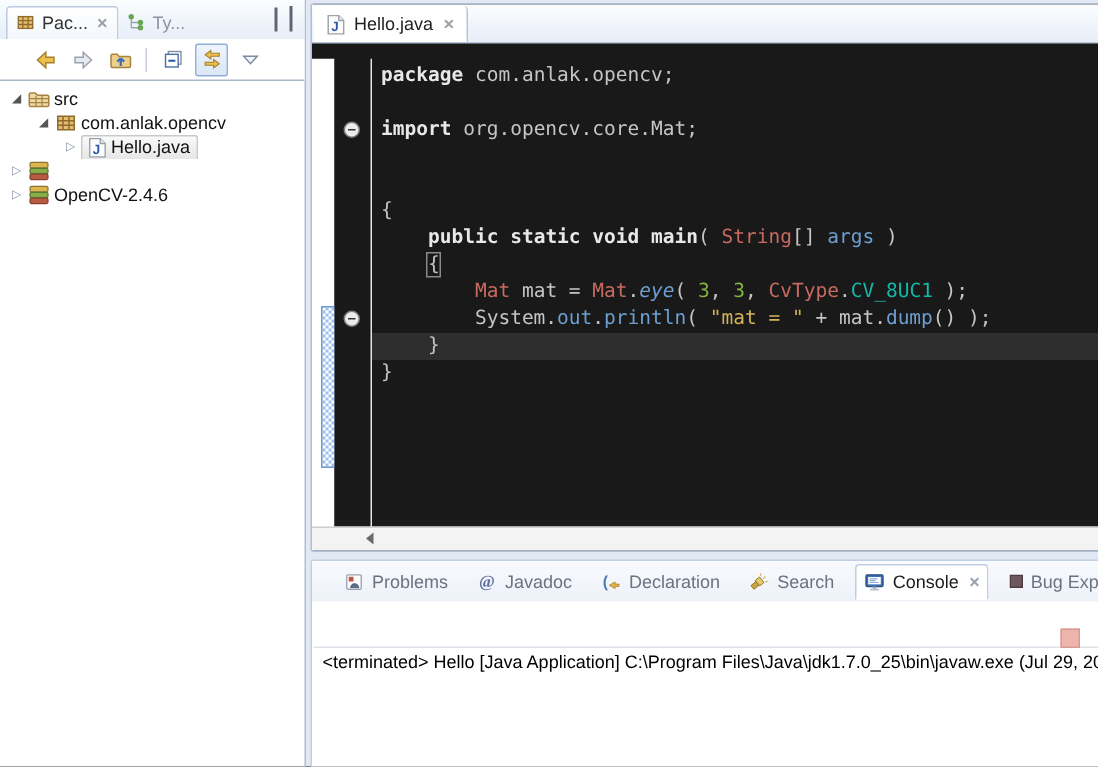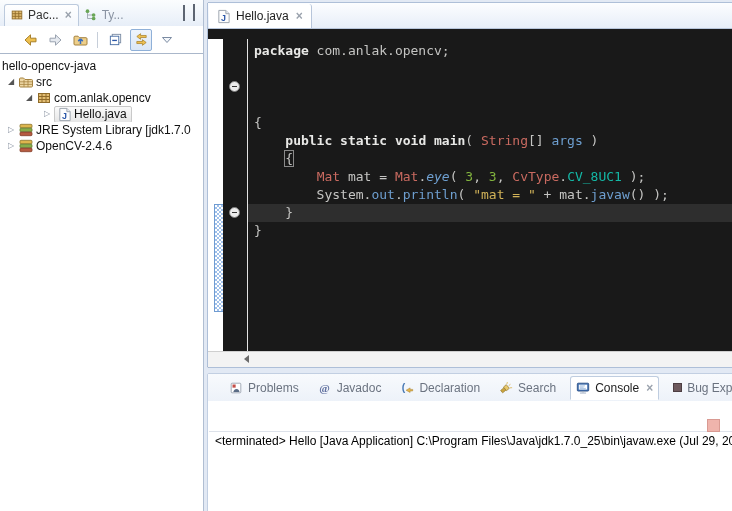--- a/index.html
+++ b/index.html
@@ -166,9 +166,6 @@
       </div>
     </div>
   <div id="lp-tree">
-      <div class="tree-row" style="padding-left: 2px;">
-        <span class="tree-label">hello-opencv-java</span>
-      </div>
       <div class="tree-row" style="padding-left: 4px;">
         <span class="expander open">◢</span>
         <span class="tree-icon">

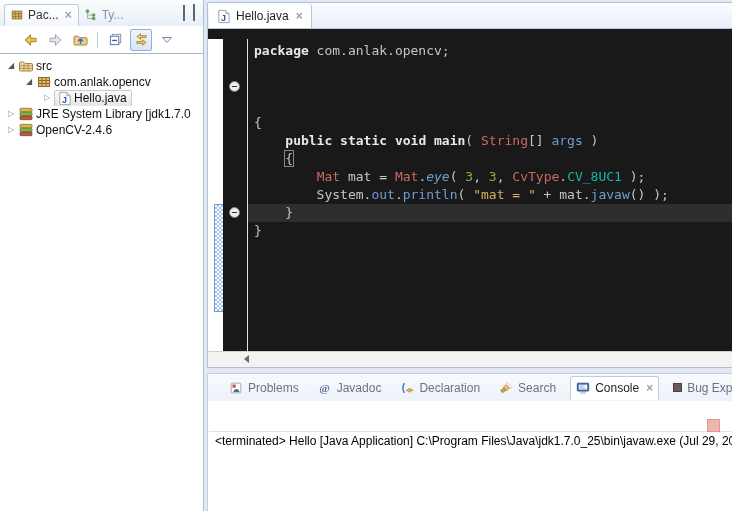--- a/index.html
+++ b/index.html
@@ -263,6 +263,7 @@
     <div id="code">
         <div class="code-line"><span class="tok kw">package</span><span class="tok pl"> com.anlak.opencv;</span></div>
         <div class="code-line"></div>
+        <div class="code-line"><span class="tok kw">import</span><span class="tok pl"> org.opencv.core.Mat;</span></div>
         <div class="code-line"></div>
         <div class="code-line"></div>
         <div class="code-line"><span class="tok pl">{</span></div>

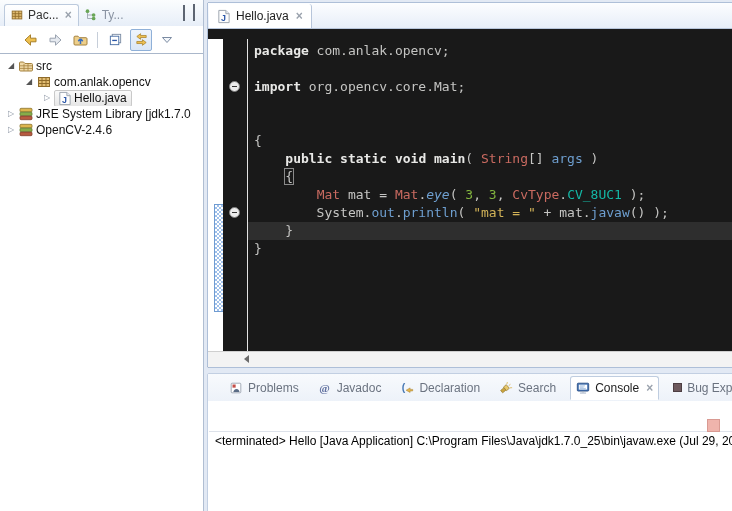--- a/index.html
+++ b/index.html
@@ -216,7 +216,6 @@
             </svg>
           </span>
         </span>
-        <span class="tree-label">JRE System Library [jdk1.7.0</span>
       </div>
       <div class="tree-row" style="padding-left: 4px;">
         <span class="expander closed">▷</span>

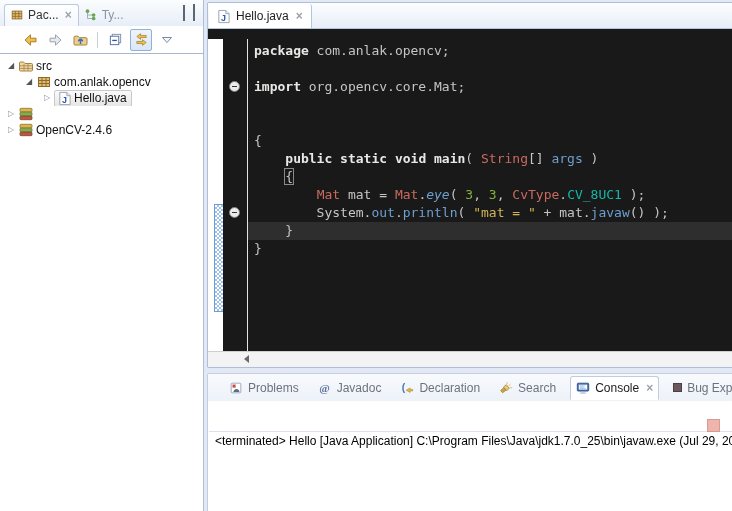--- a/index.html
+++ b/index.html
@@ -269,7 +269,7 @@
         <div class="code-line"><span class="tok pl">    </span><span class="tok kw">public</span><span class="tok pl"> </span><span class="tok kw">static</span><span class="tok pl"> </span><span class="tok kw">void</span><span class="tok pl"> </span><span class="tok kw">main</span><span class="tok pl">( </span><span class="tok type">String</span><span class="tok pl">[] </span><span class="tok var">args</span><span class="tok pl"> )</span></div>
         <div class="code-line"><span class="tok pl">    </span><span class="tok bracebox">{</span></div>
         <div class="code-line"><span class="tok pl">        </span><span class="tok type">Mat</span><span class="tok pl"> mat = </span><span class="tok type">Mat</span><span class="tok pl">.</span><span class="tok smethod">eye</span><span class="tok pl">( </span><span class="tok num">3</span><span class="tok pl">, </span><span class="tok num">3</span><span class="tok pl">, </span><span class="tok type">CvType</span><span class="tok pl">.</span><span class="tok constr">CV_8UC1</span><span class="tok pl"> );</span></div>
-        <div class="code-line"><span class="tok pl">        System.</span><span class="tok var">out</span><span class="tok pl">.</span><span class="tok method">println</span><span class="tok pl">( </span><span class="tok str">"mat = "</span><span class="tok pl"> + mat.</span><span class="tok method">javaw</span><span class="tok pl">() );</span></div>
+        <div class="code-line"><span class="tok pl">        System.</span><span class="tok var">out</span><span class="tok pl">.</span><span class="tok method">println</span><span class="tok pl">( </span><span class="tok str">"mat = "</span><span class="tok pl"> + mat.</span><span class="tok method">dump</span><span class="tok pl">() );</span></div>
         <div class="code-line hl"><span class="tok pl">    }</span></div>
         <div class="code-line"><span class="tok pl">}</span></div>
       </div>

